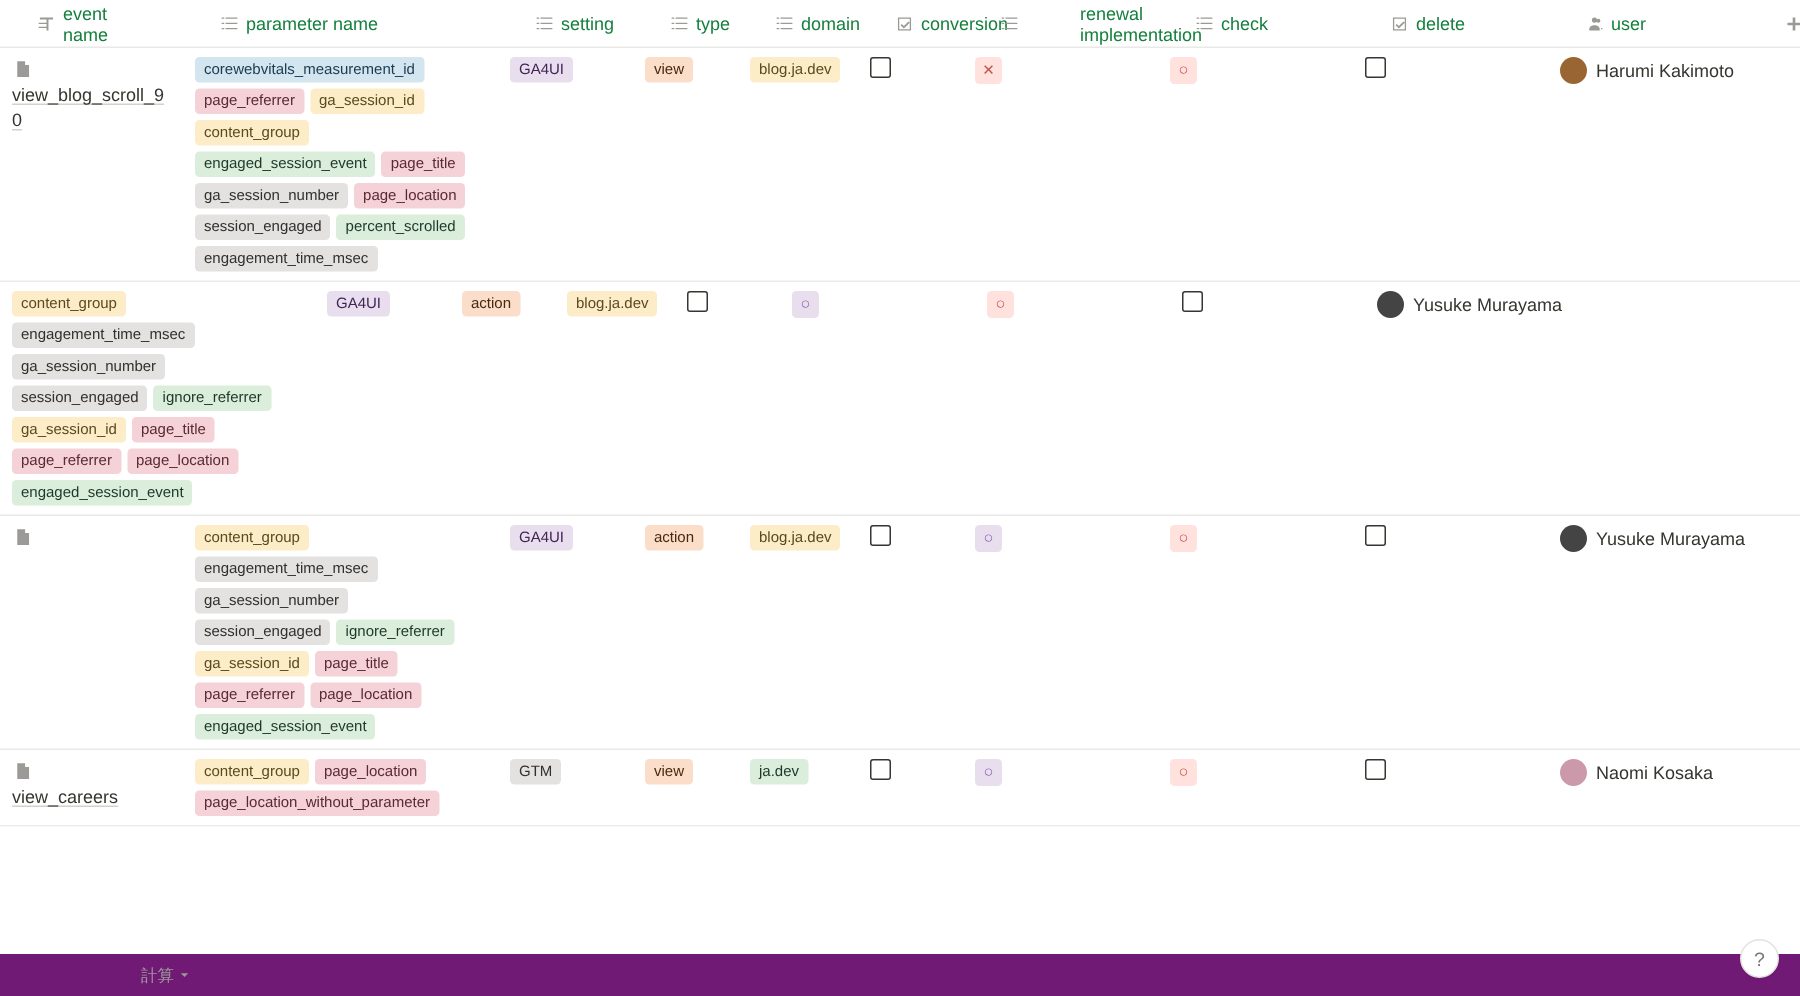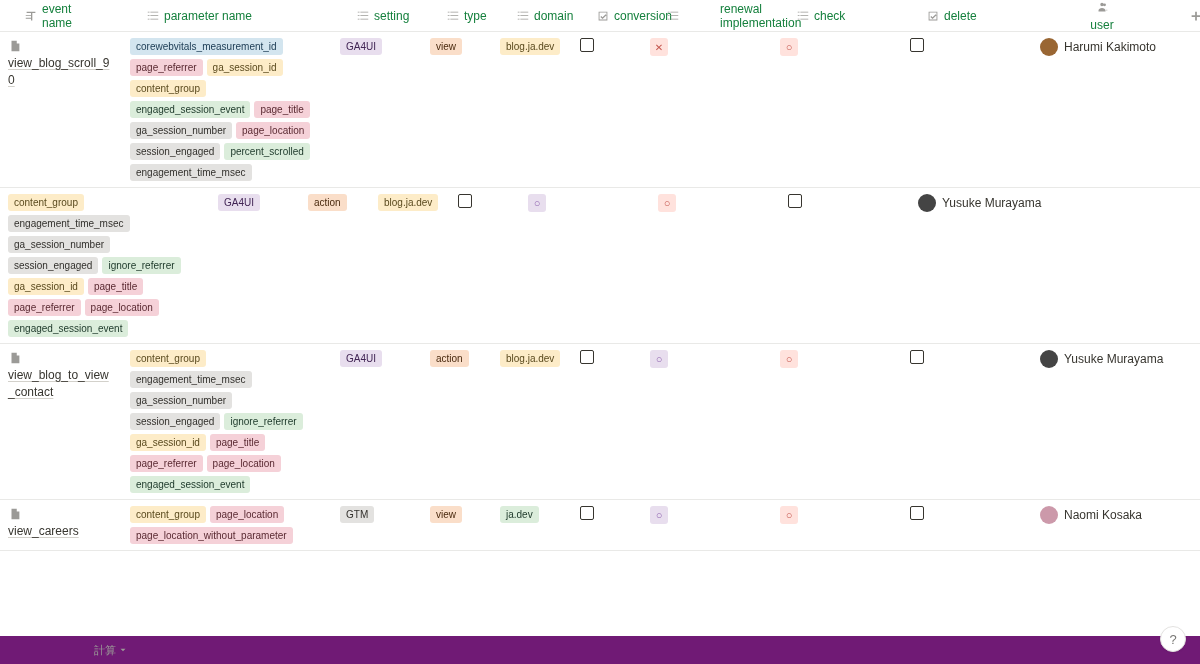--- a/index.html
+++ b/index.html
@@ -20,7 +20,7 @@
 .col-renewal { width: 130px; gap: 40px; }
 .col-check { width: 130px; }
 .col-delete { width: 130px; }
-.col-user { width: 140px; flex-grow: 1; flex-direction: column; }
+.col-user { width: 140px; flex-grow: 1; }
 .event-name { display: flex; flex-direction: column; gap: 2px; width: 100%; }
 .event-name .doc { display: flex; gap: 4px; align-items: flex-start; }
 .event-name .doc svg { width: 14px; height: 14px; fill: #9b9a97; flex-shrink: 0; margin-top: 1px; }

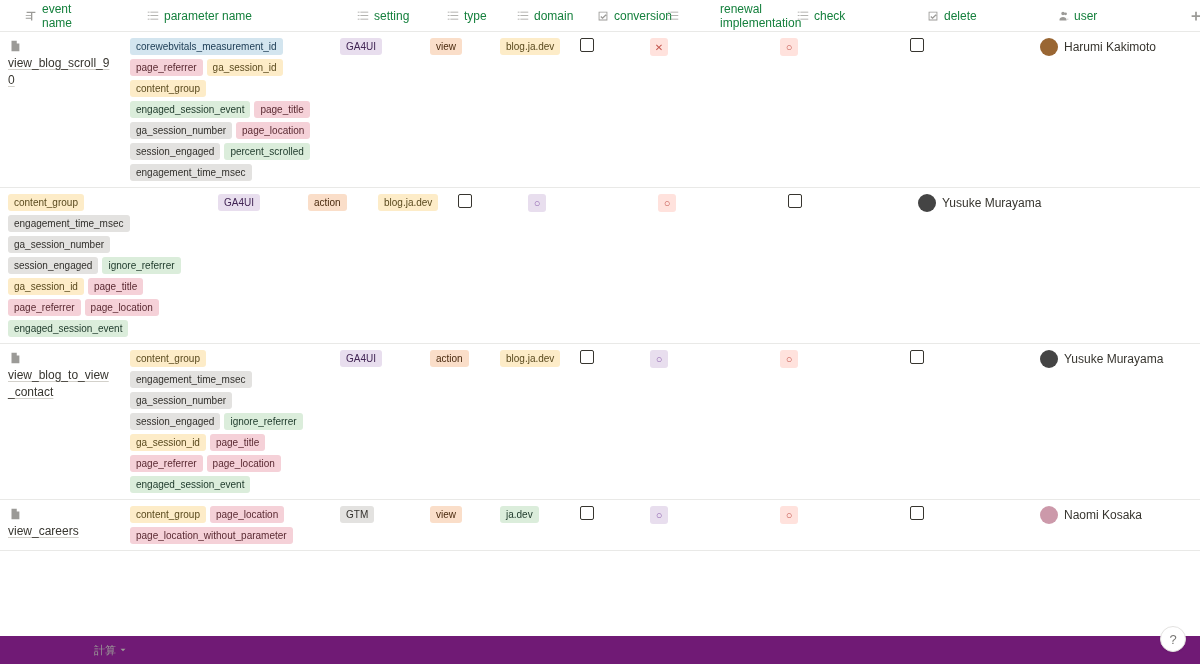--- a/index.html
+++ b/index.html
@@ -225,7 +225,6 @@
                 <path fill="#9b9a97" d="M4 2h6l3 3v9H4V2zm6 0v3h3"></path>
               </svg>
             </div>
-            <span class="link">view_blog_to_view_contact</span>
           </div>
         </div>
         <div class="cell col-param">

